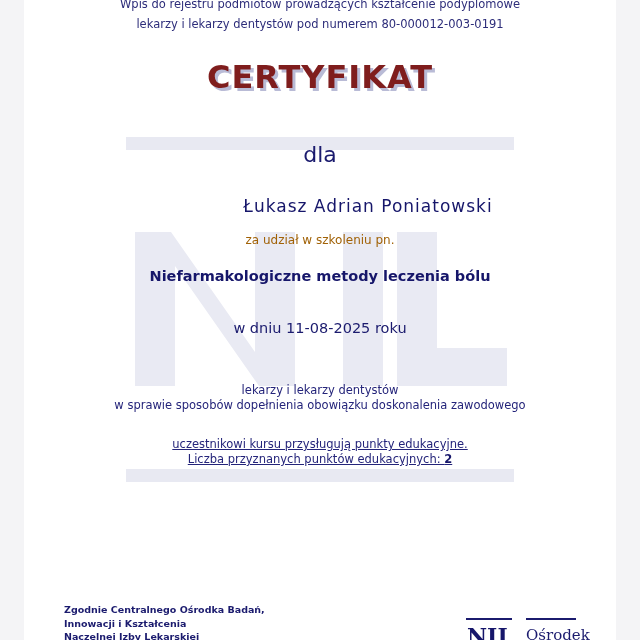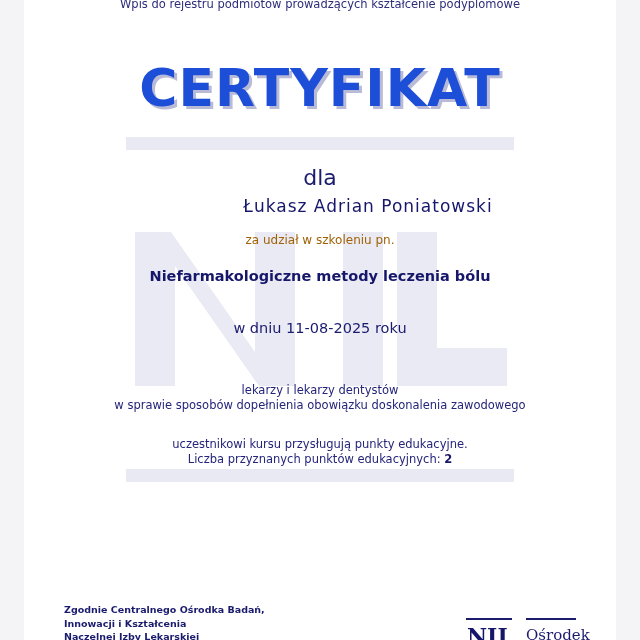--- a/index.html
+++ b/index.html
@@ -57,6 +57,7 @@
 
 <div class="abs registry">
   <div>Wpis do rejestru podmiotów prowadzących kształcenie podyplomowe</div>
+  <div>lekarzy i lekarzy dentystów pod numerem 80-000012-003-0191</div>
 </div>
 
 <div class="abs title">CERTYFIKAT</div>

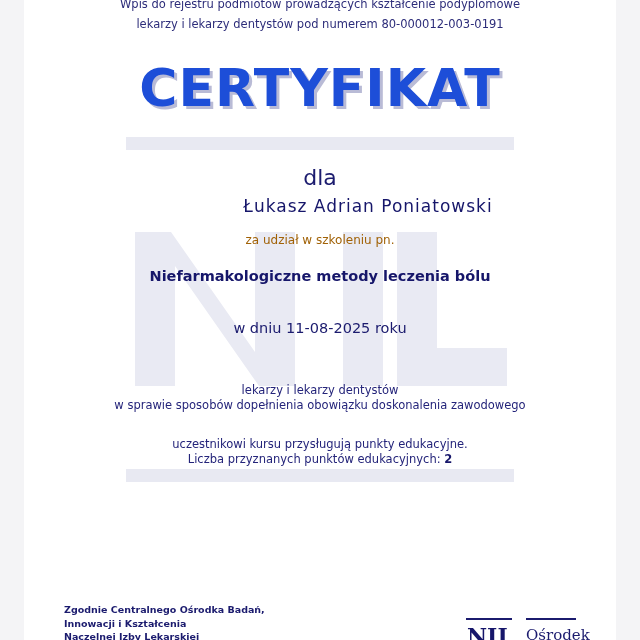--- a/index.html
+++ b/index.html
@@ -18,7 +18,7 @@
   .registry { top: -6px; font-size: 11.5px; line-height: 20px; color: #2d2d7a; }
   .title {
     top: 58px; font-family: "DejaVu Sans", sans-serif; font-weight: bold;
-    font-size: 52px; letter-spacing: 1px; color: #1d4ed8;
+    font-size: 32px; letter-spacing: 1px; color: #7f1d1d;
     text-shadow: 3px 3px 0 #b9bbd6;
   }
   .band { position: absolute; left: 126px; width: 388px; height: 13px; background: #e8e9f2; }

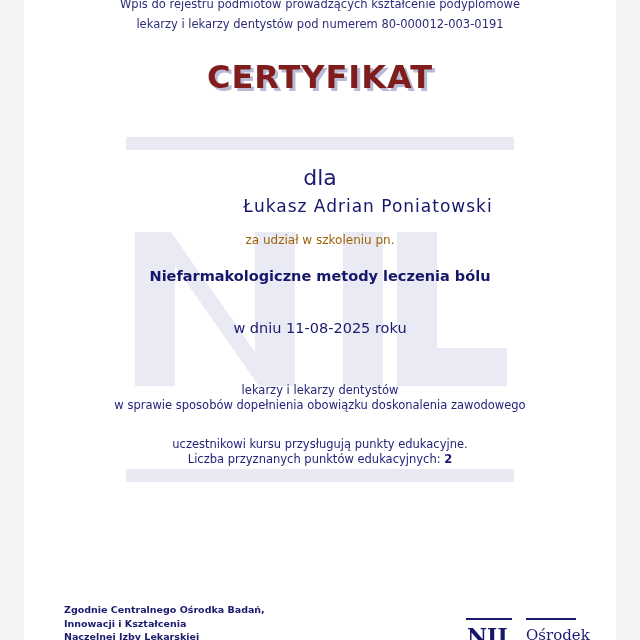--- a/index.html
+++ b/index.html
@@ -28,7 +28,7 @@
     position: absolute; left: 135px; top: 232px; width: 372px; height: 154px;
     overflow: hidden;
   }
-  .dla { top: 165px; font-size: 22px; color: #1b1b6e; }
+  .dla { top: 142px; font-size: 22px; color: #1b1b6e; }
   .name { top: 196px; font-size: 17px; font-weight: normal; letter-spacing: 1px; color: #16166a; margin-left: 48px; }
   .pn { top: 233px; font-size: 12px; color: #a16207; }
   .course { top: 268px; font-size: 14.5px; font-weight: bold; color: #16166a; }

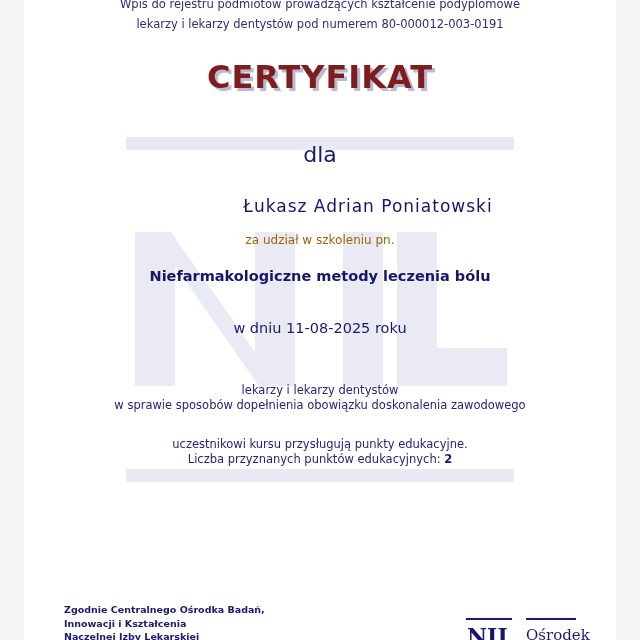--- a/index.html
+++ b/index.html
@@ -34,7 +34,7 @@
   .course { top: 268px; font-size: 14.5px; font-weight: bold; color: #16166a; }
   .date { top: 320px; font-size: 14.5px; color: #1b1b6e; }
   .regulation { top: 383px; font-size: 11.5px; line-height: 15px; color: #24247a; }
-  .points { top: 437px; font-size: 11.5px; line-height: 15px; color: #24247a; }
+  .points { top: 437px; font-size: 11.5px; line-height: 15px; color: #24247a; text-decoration: underline; }
   .points b { color: #16166a; }
   .director {
     position: absolute; left: 64px; top: 603px; font-size: 9.5px; font-weight: bold;

